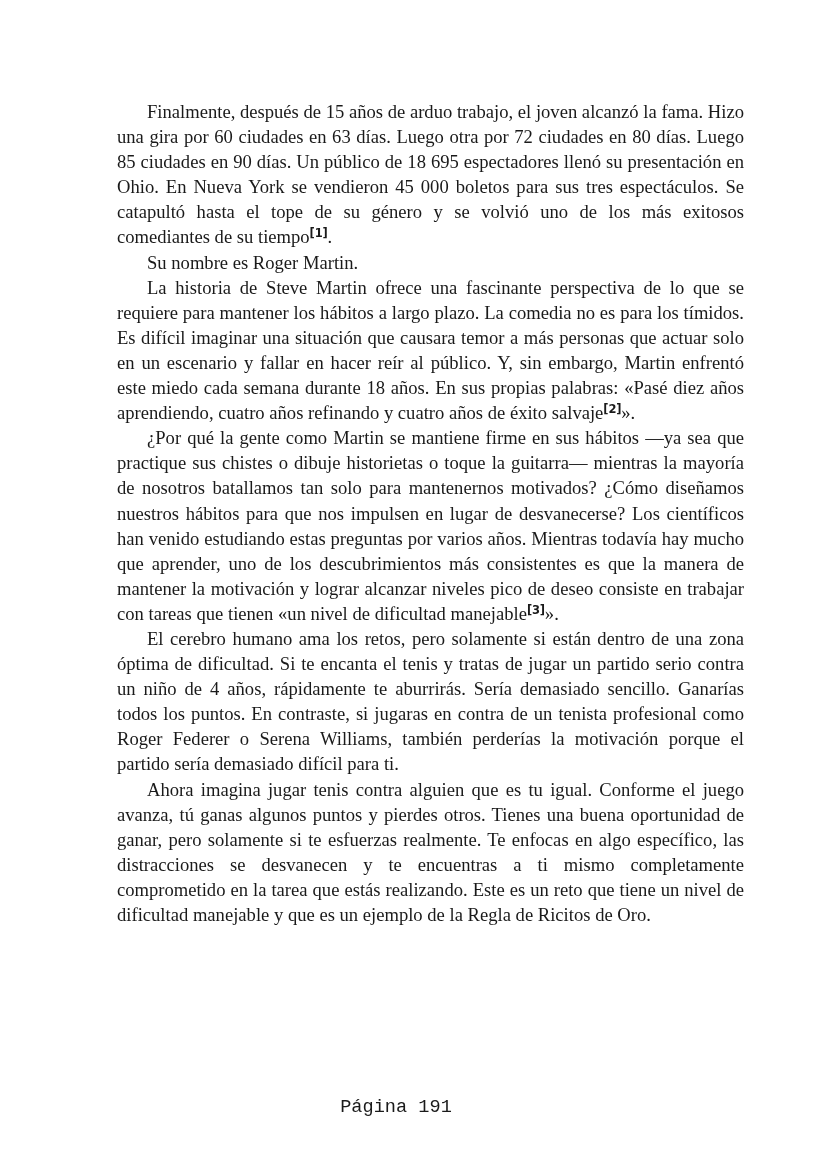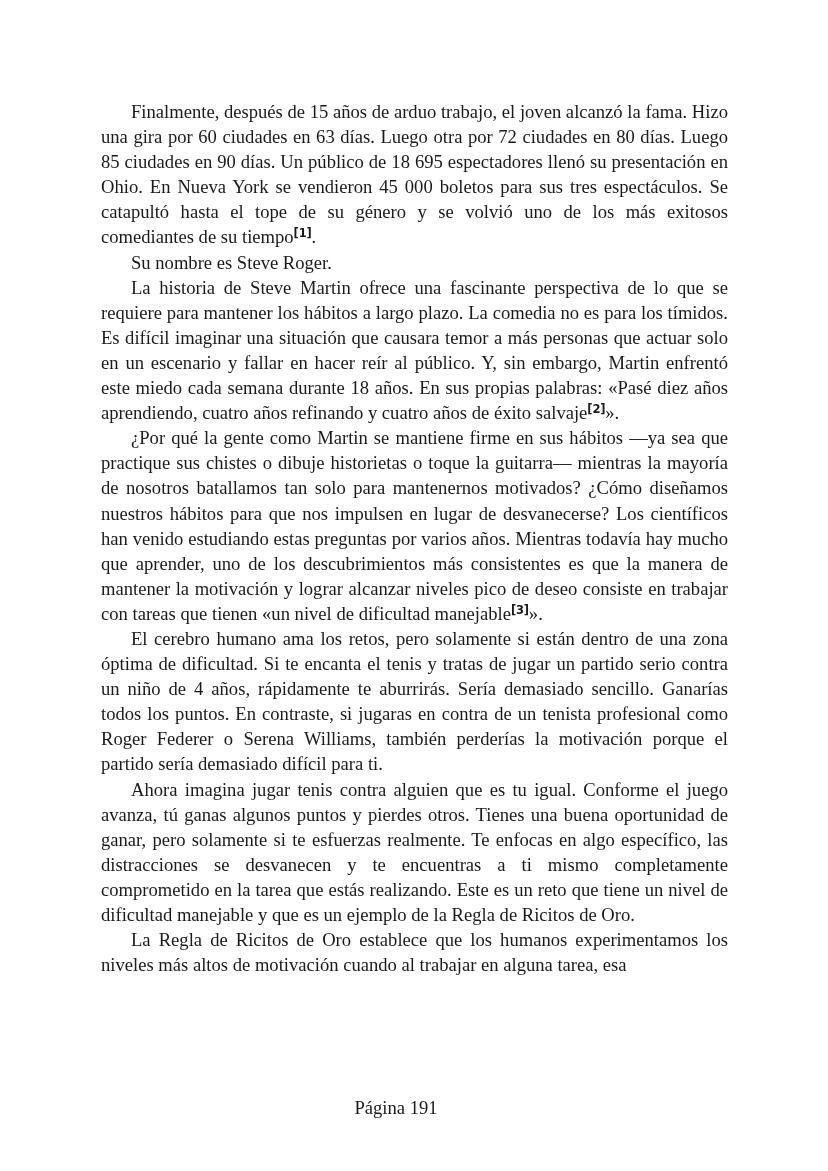--- a/index.html
+++ b/index.html
@@ -17,7 +17,7 @@
     }
     .page {
       position: absolute;
-      left: 101px;
+      left: 117px;
       top: 99px;
       width: 627px;
     }

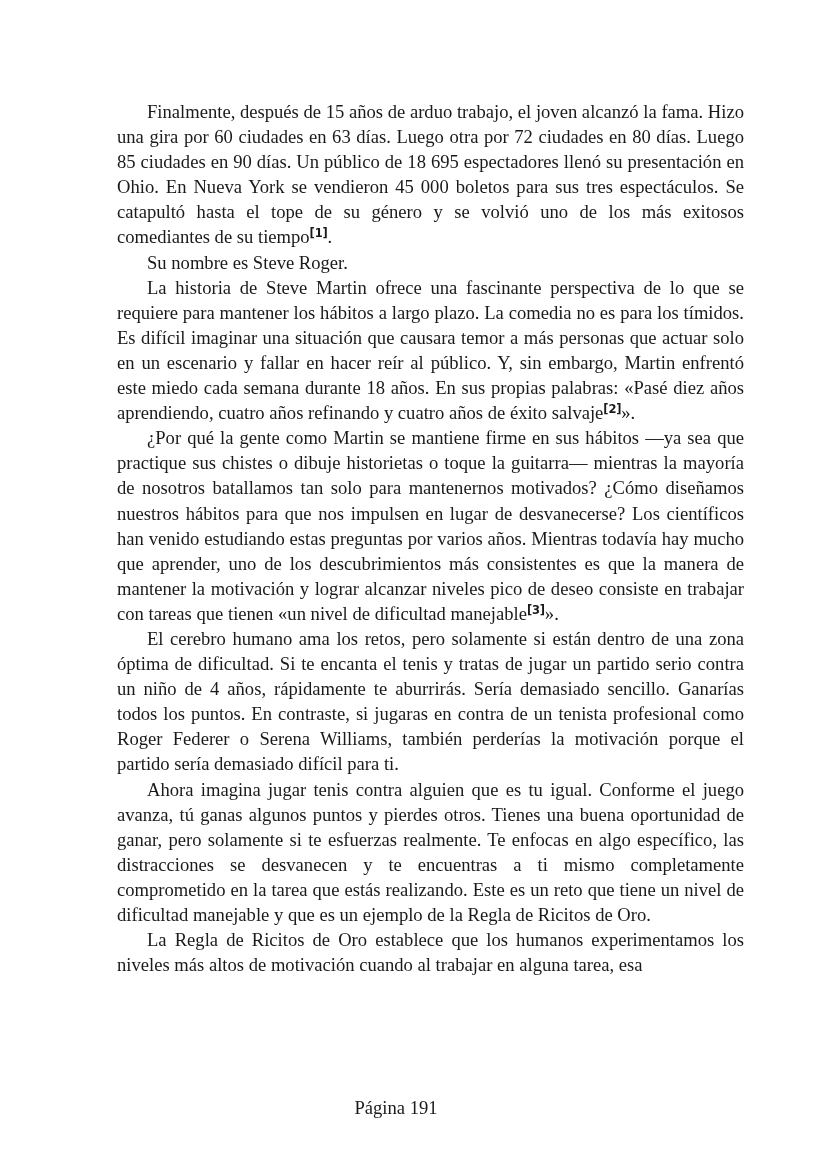--- a/index.html
+++ b/index.html
@@ -56,7 +56,7 @@
 
   <p class="para"><span>Finalmente, después de 15 años de arduo trabajo, el joven alcanzó la fama. Hizo una gira por 60 ciudades en 63 días. Luego otra por 72 ciudades en 80 días. Luego 85 ciudades en 90 días. Un público de 18 695 espectadores llenó su presentación en Ohio. En Nueva York se vendieron 45 000 boletos para sus tres espectáculos. Se catapultó hasta el tope de su género y se volvió uno de los más exitosos comediantes de su tiempo</span><span class="sup">[1]</span><span>.</span></p>
 
-  <p class="para"><span>Su nombre es Steve Roger.</span></p>
+  <p class="para"><span>Su nombre es Roger Martin.</span></p>
 
   <p class="para"><span>La historia de Steve Martin ofrece una fascinante perspectiva de lo que se requiere para mantener los hábitos a largo plazo. La comedia no es para los tímidos. Es difícil imaginar una situación que causara temor a más personas que actuar solo en un escenario y fallar en hacer reír al público. Y, sin embargo, Martin enfrentó este miedo cada semana durante 18 años. En sus propias palabras: «Pasé diez años aprendiendo, cuatro años refinando y cuatro años de éxito salvaje</span><span class="sup">[2]</span><span>».</span></p>
 

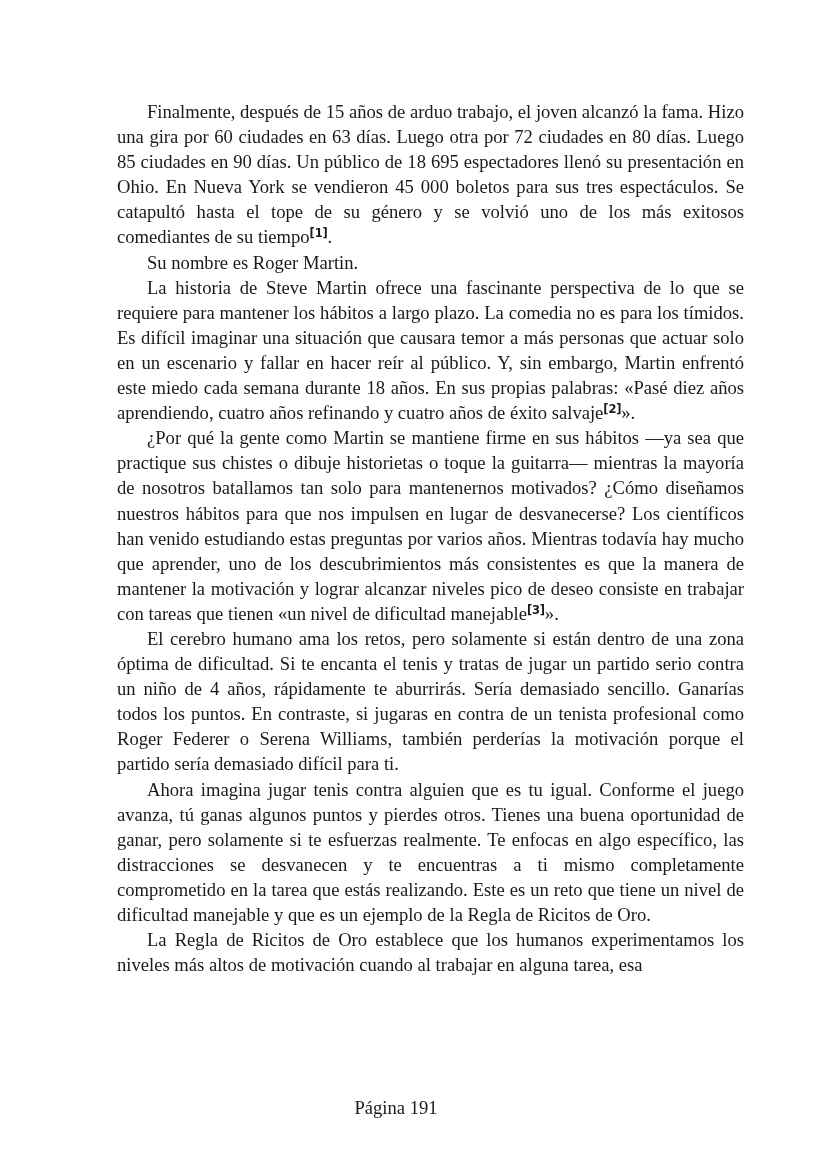--- a/index.html
+++ b/index.html
@@ -66,7 +66,6 @@
 
   <p class="para"><span>Ahora imagina jugar tenis contra alguien que es tu igual. Conforme el juego avanza, tú ganas algunos puntos y pierdes otros. Tienes una buena oportunidad de ganar, pero solamente si te esfuerzas realmente. Te enfocas en algo específico, las distracciones se desvanecen y te encuentras a ti mismo completamente comprometido en la tarea que estás realizando. Este es un reto que tiene un nivel de dificultad manejable y que es un ejemplo de la </span><span class="it">Regla de Ricitos de Oro</span><span>.</span></p>
 
-  <p class="para"><span>La Regla de Ricitos de Oro establece que los humanos experimentamos los niveles más altos de motivación cuando al trabajar en alguna tarea, esa</span></p>
 
 </div>
 

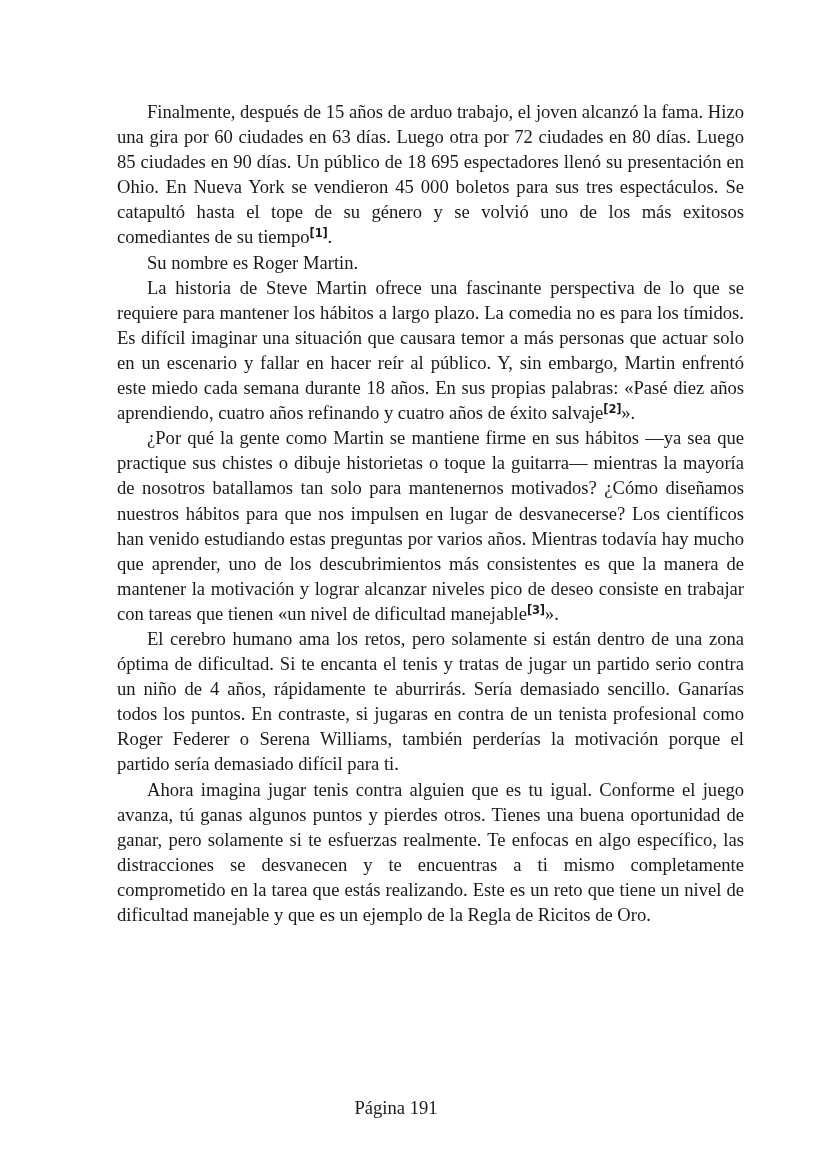--- a/index.html
+++ b/index.html
@@ -47,6 +47,7 @@
       text-align: center;
       font-size: 18.6px;
       line-height: 25px;
+      font-family: Liberation Mono, monospace;
     }
   </style>
 </head>

